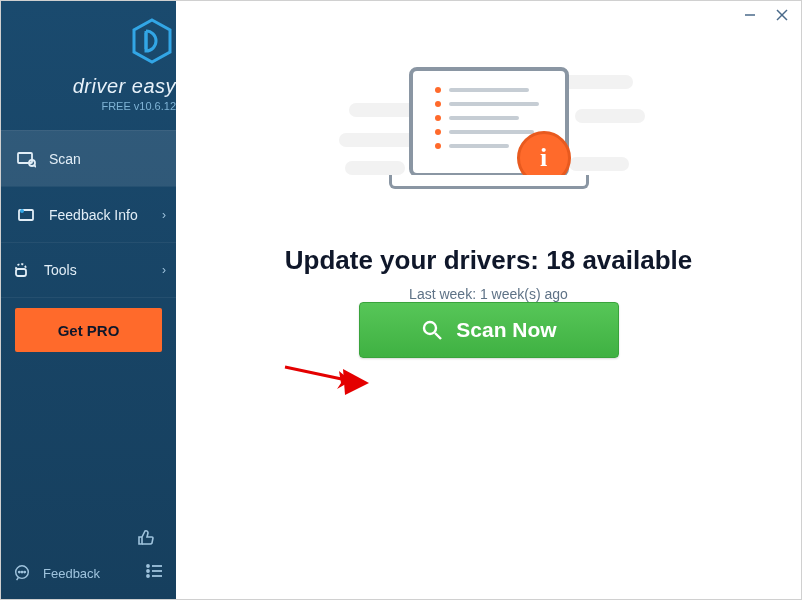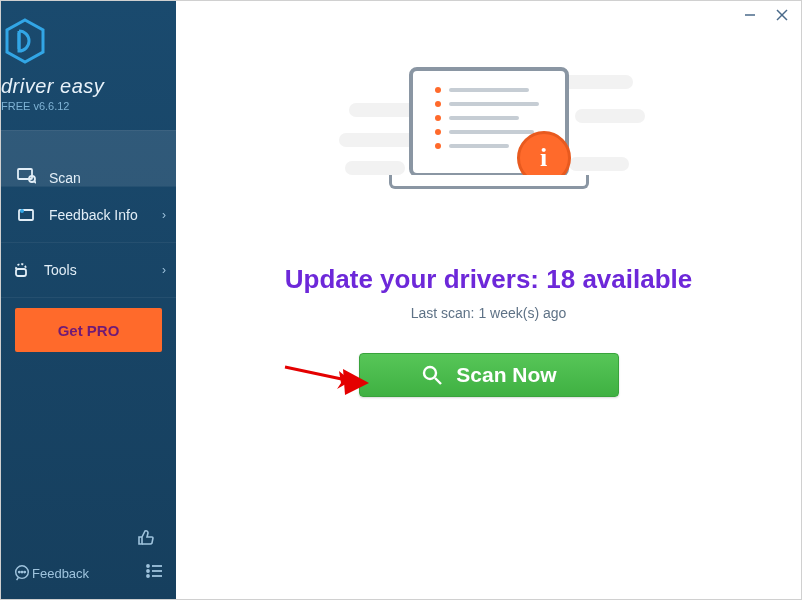--- a/index.html
+++ b/index.html
@@ -39,7 +39,7 @@
   }
   .brand {
     padding: 16px 0 12px 0;
-    text-align: left;
+    text-align: right;
   }
   .brand .logo {
     margin: 0 auto 6px auto;

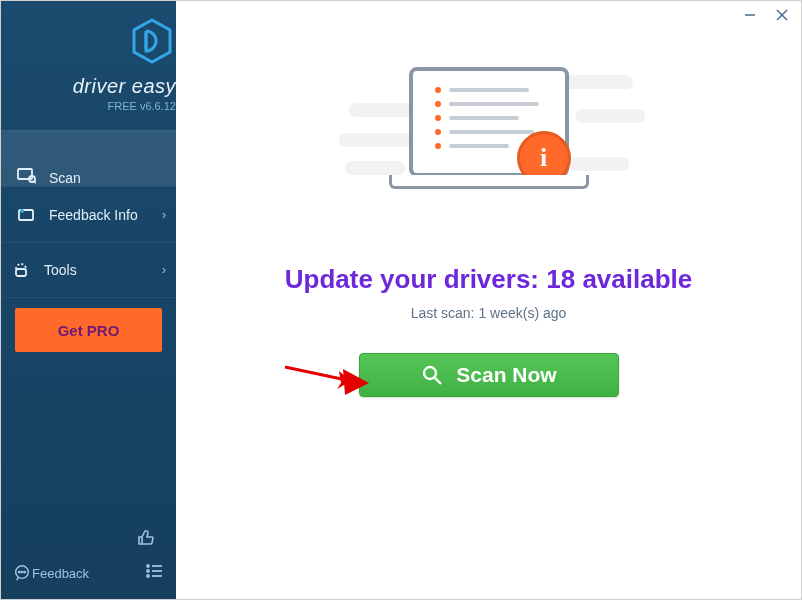--- a/index.html
+++ b/index.html
@@ -250,7 +250,7 @@
       <line x1="18" y1="16" x2="18" y2="32" stroke="#32a6e6" stroke-width="3"></line>
     </svg>
     <div class="brand-name">driver easy</div>
-    <div class="version">FREE v6.6.12</div>
+    <div class="version">FREE v10.6.12</div>
   </div>
 
   <div class="nav">

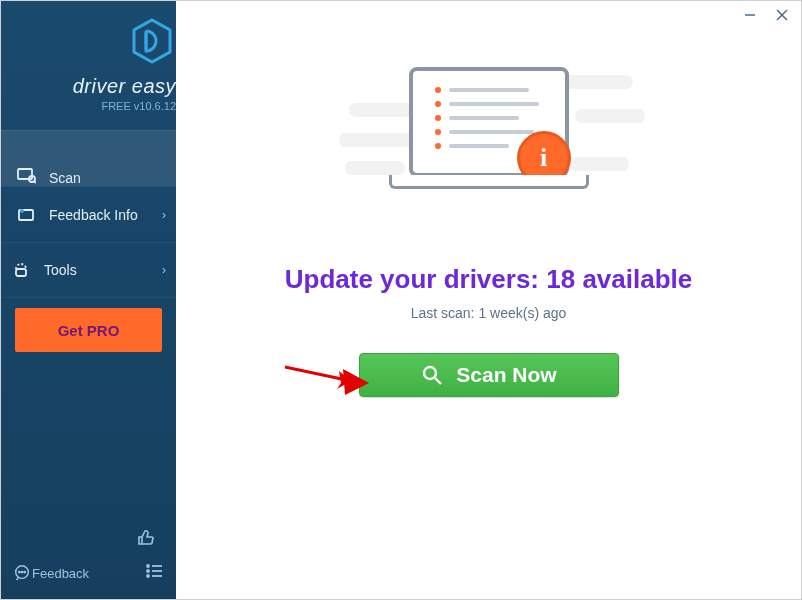--- a/index.html
+++ b/index.html
@@ -76,7 +76,6 @@
   }
   .nav-item.active {
     background: rgba(255,255,255,0.10);
-    align-items: flex-end;
   }
   .nav-item .nav-icon {
     width: 22px; height: 22px;

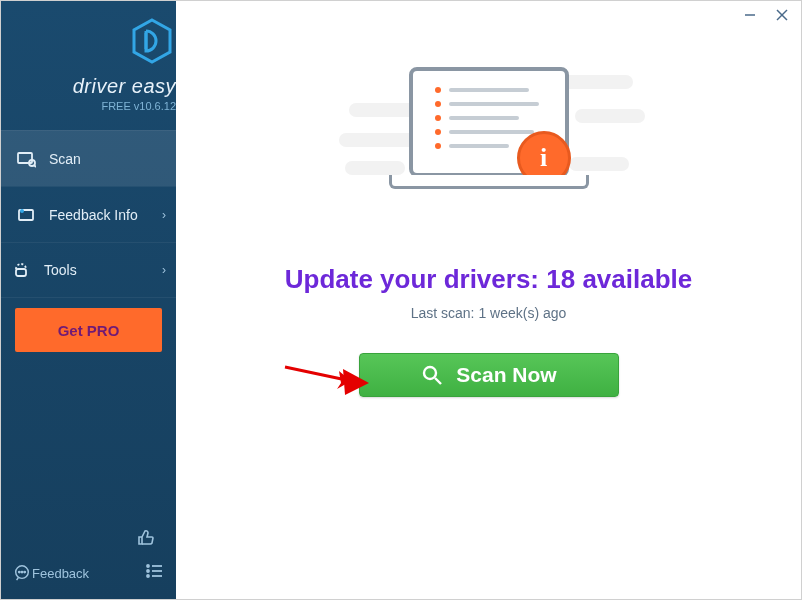--- a/index.html
+++ b/index.html
@@ -189,10 +189,10 @@
     font-weight: bold;
   }
   .headline {
-    margin-top: 53px;
+    margin-top: 34px;
     font-size: 26px;
     font-weight: 700;
-    color: #6d28d9;
+    color: #0f172a;
     text-align: center;
   }
   .subline {

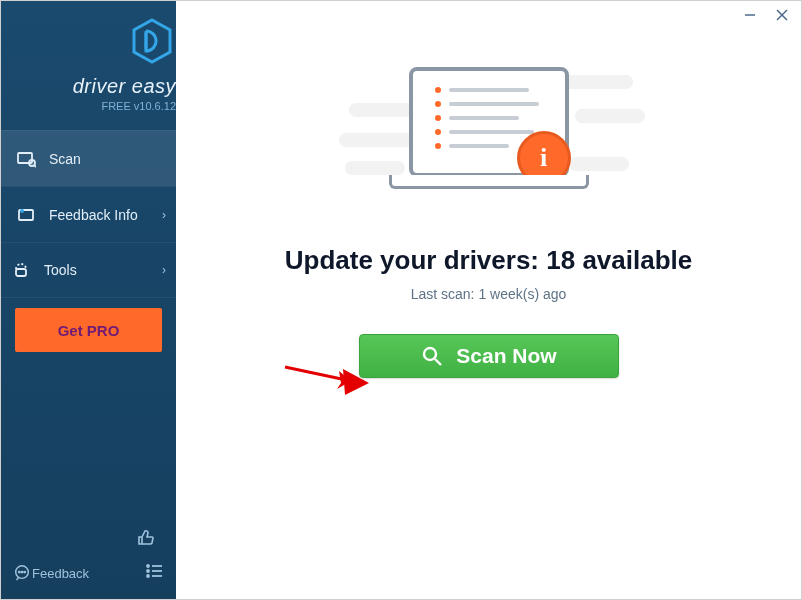--- a/index.html
+++ b/index.html
@@ -365,7 +365,7 @@
   </div>
 
   <div class="subline">
-    <span>Last scan: </span><span>1 week(s) ago</span>
+    <span>Last week: </span><span>1 week(s) ago</span>
   </div>
 
   <div class="scan-btn">

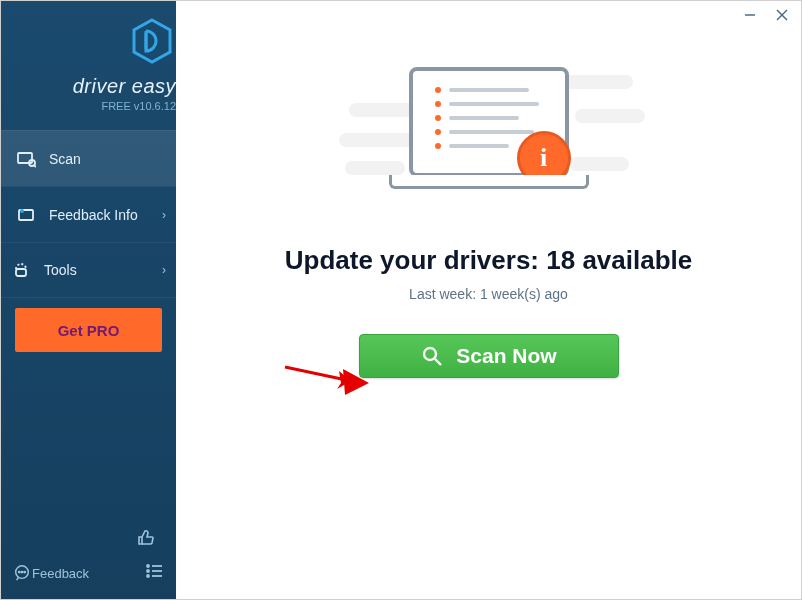--- a/index.html
+++ b/index.html
@@ -92,7 +92,7 @@
     margin: 10px 14px 0 14px;
     height: 44px;
     background: #ff6a2b;
-    color: #701a75;
+    color: #0f172a;
     font-weight: 700;
     font-size: 15px;
     display: flex;

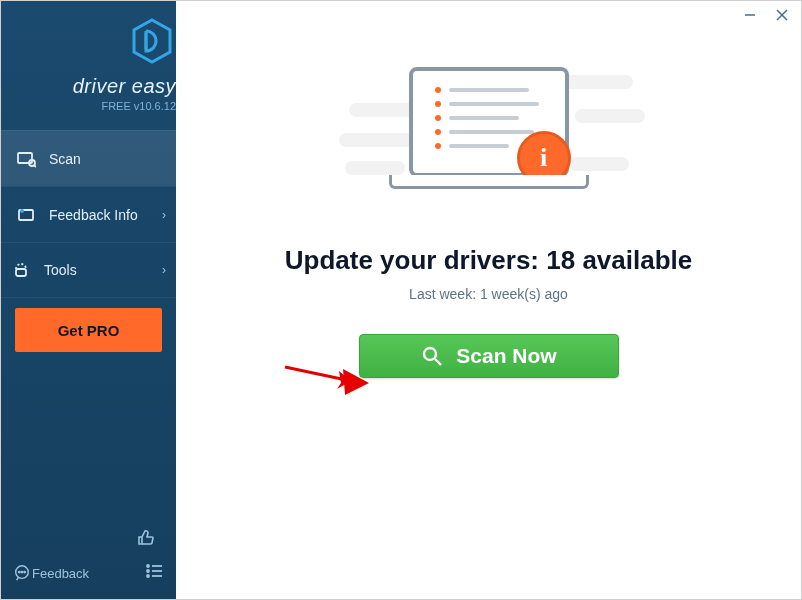--- a/index.html
+++ b/index.html
@@ -201,9 +201,8 @@
     color: #5e7286;
   }
   .scan-btn {
-    margin-top: 32px;
     width: 260px;
-    height: 44px;
+    height: 56px;
     background: linear-gradient(180deg, #57c658 0%, #3fb142 100%);
     border: 1px solid #39a33c;
     border-radius: 4px;

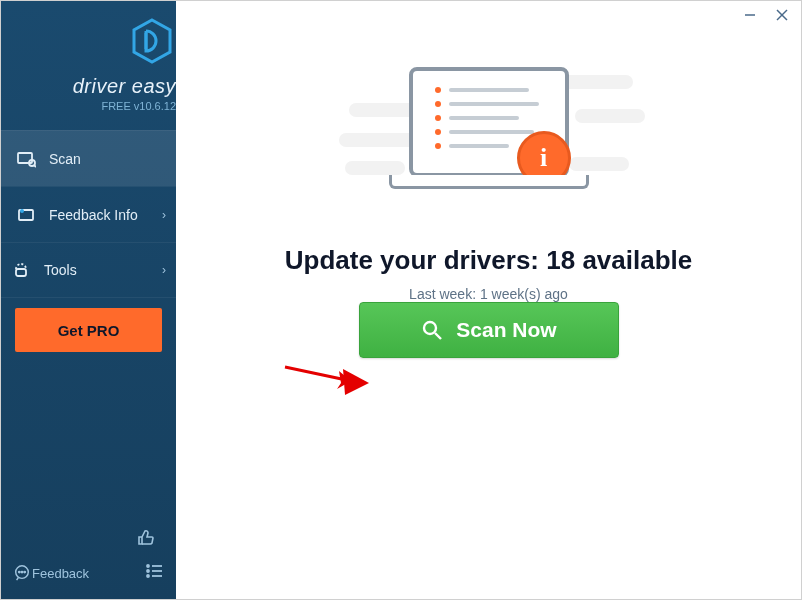--- a/index.html
+++ b/index.html
@@ -119,7 +119,7 @@
   .sf-feedback {
     display: flex;
     align-items: center;
-    gap: 1px;
+    gap: 12px;
     color: #9fc3dd;
     font-size: 13px;
     cursor: pointer;

